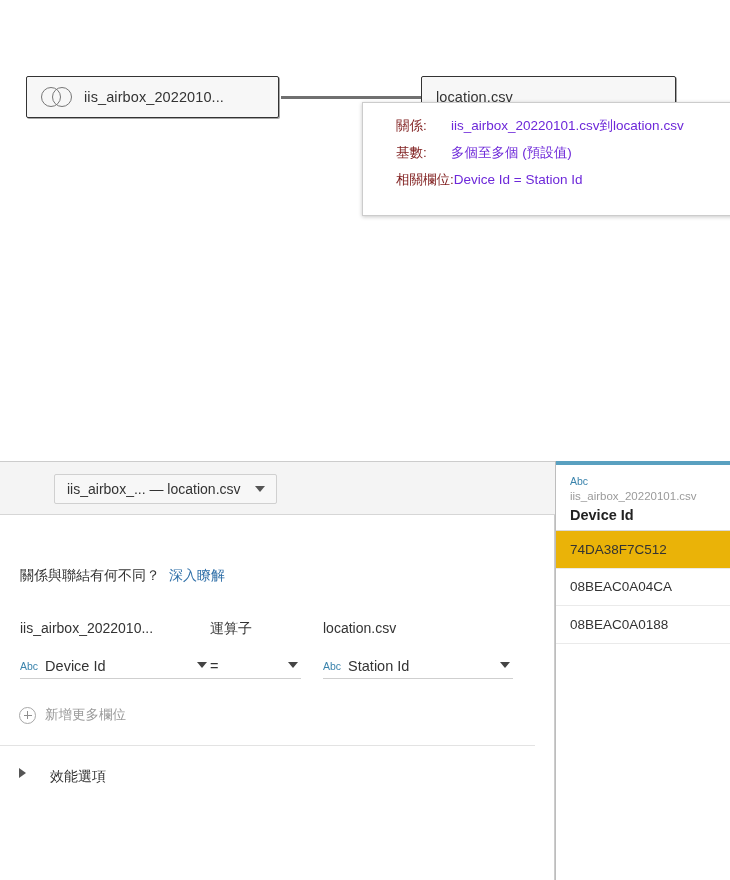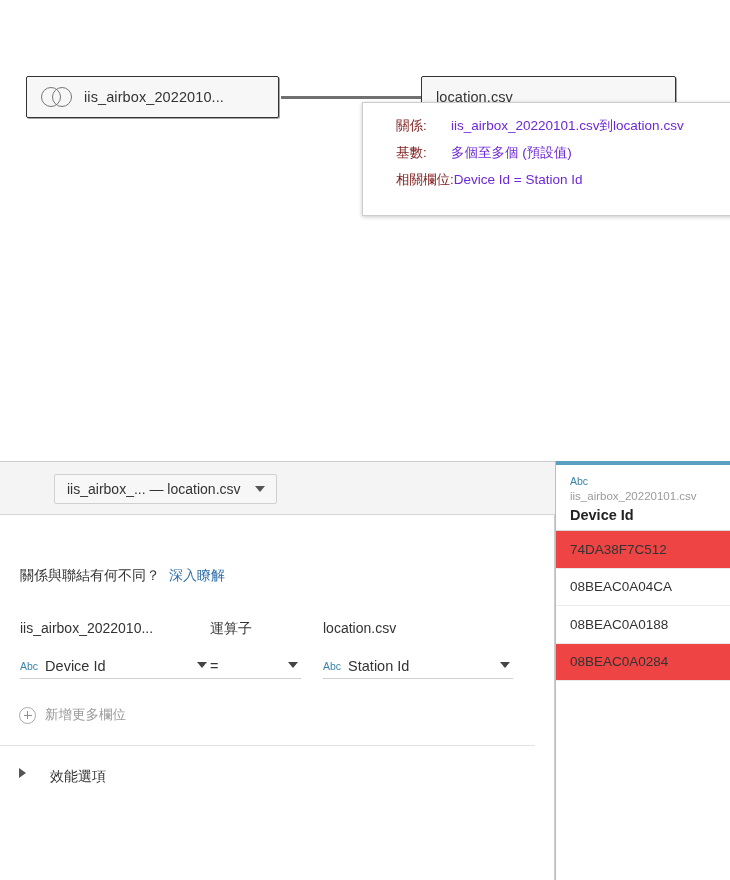--- a/index.html
+++ b/index.html
@@ -339,7 +339,7 @@
     white-space: nowrap;
     cursor: default;
   }
-  .grid-row.alt { background: #ef4444; }
+  .grid-row.alt { background: #eab308; }
 </style>
 </head>
 <body>

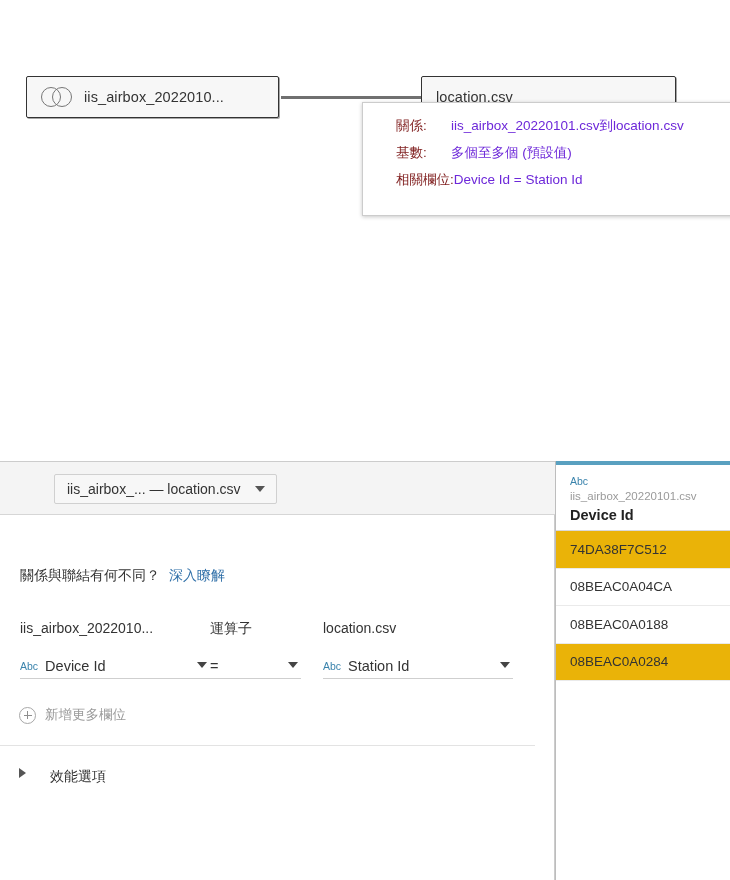--- a/index.html
+++ b/index.html
@@ -461,9 +461,6 @@
         <div class="grid-row">
           <span>08BEAC0A0188</span>
         </div>
-        <div class="grid-row alt">
-          <span>08BEAC0A0284</span>
-        </div>
       </div>
   </div>
 

